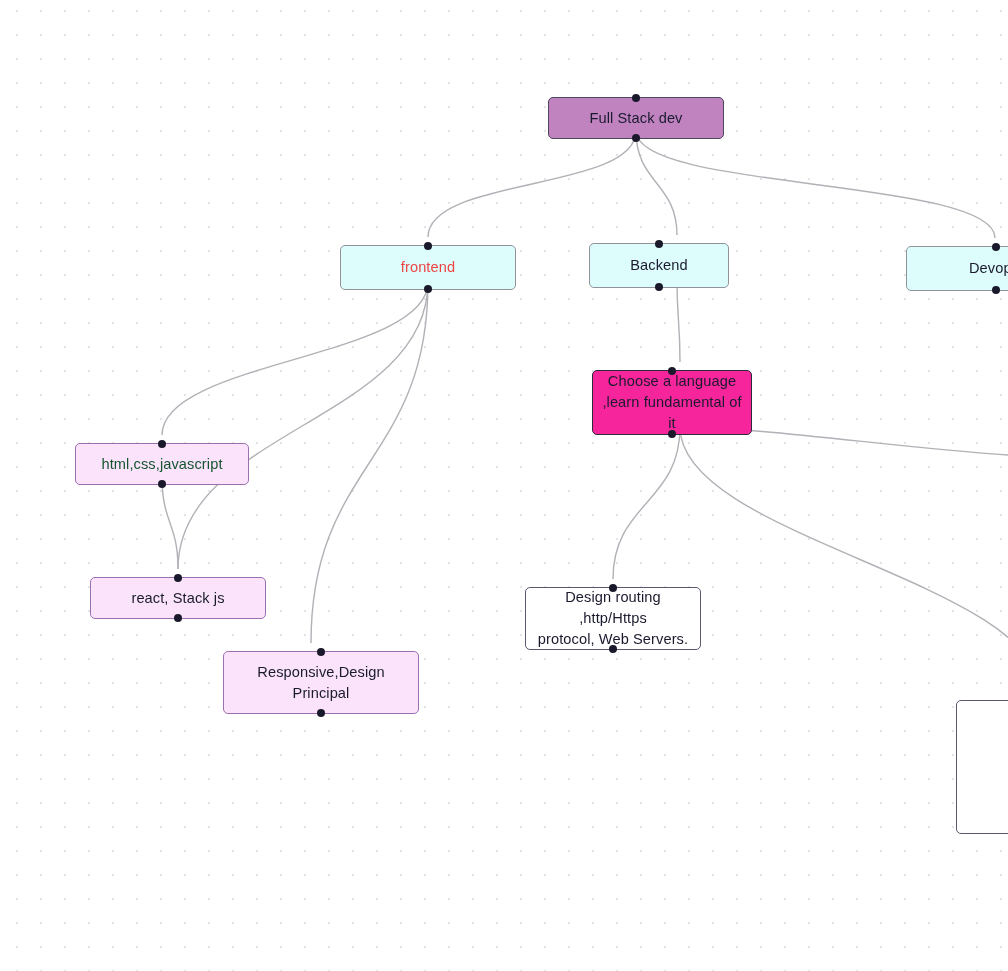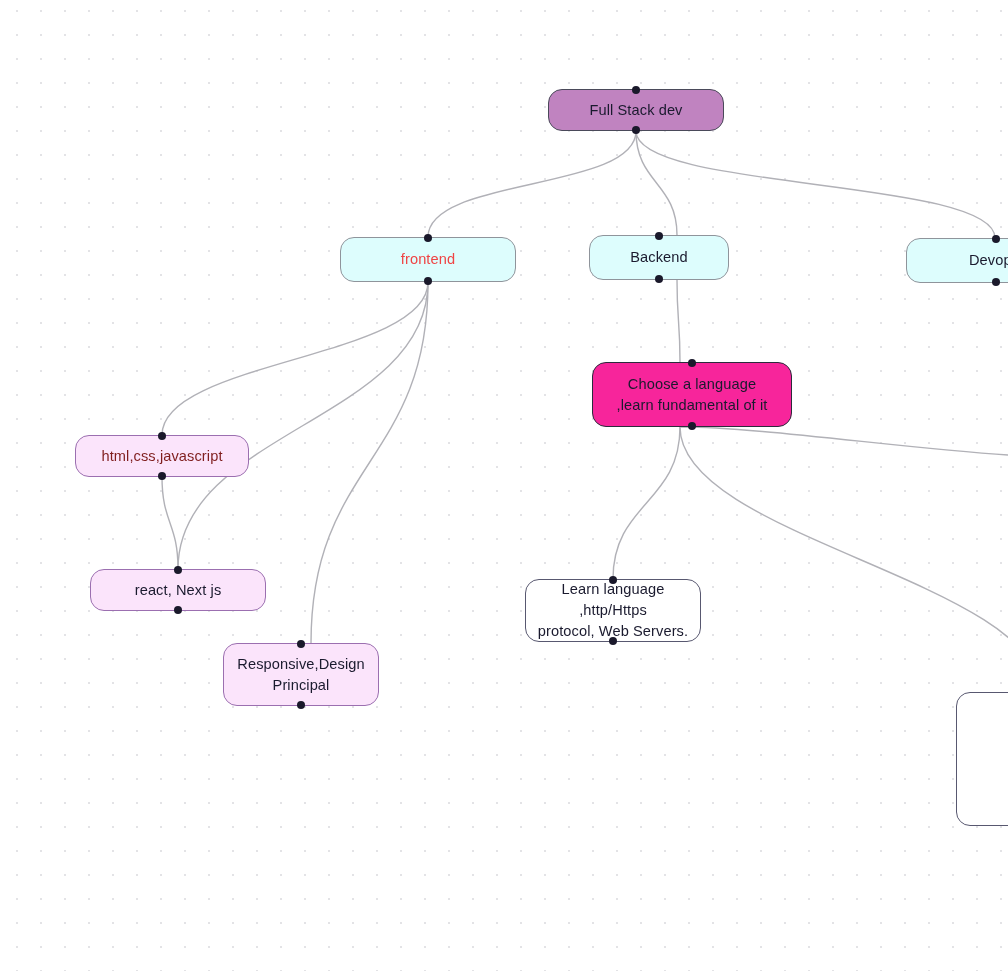--- a/index.html
+++ b/index.html
@@ -37,7 +37,7 @@
   .node {
     position: absolute;
     box-sizing: border-box;
-    border-radius: 14px;
+    border-radius: 5px;
     display: flex;
     align-items: center;
     justify-content: center;
@@ -47,6 +47,7 @@
     color: #1a1a2e;
     letter-spacing: 0.1px;
     padding: 4px 8px;
+    margin-top: 8px;
   }
   .node-label {
     display: block;

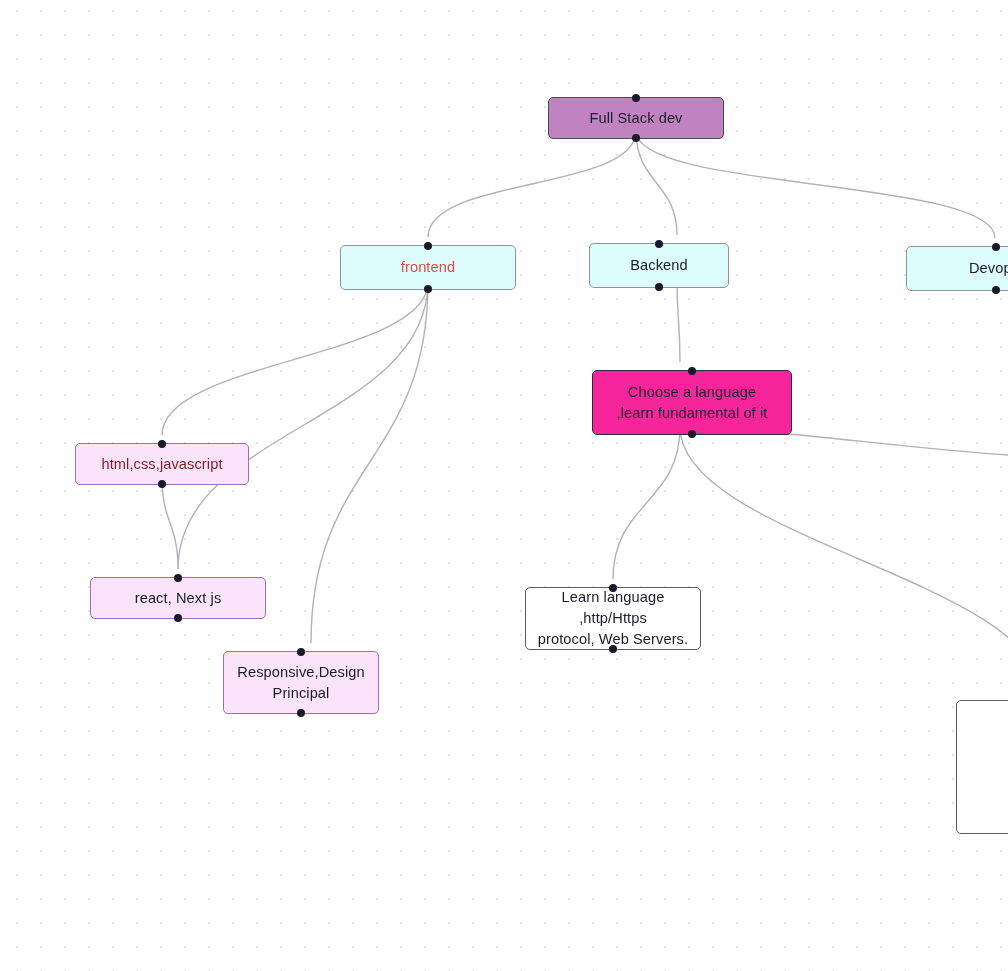--- a/index.html
+++ b/index.html
@@ -107,7 +107,7 @@
         <span class="handle top off-right" style="background: rgb(26, 25, 43); left: 85px;"></span>
         <span class="handle bottom off-right" style="background: rgb(26, 25, 43); left: 85px;"></span>
       </div>
-      <div class="node" style="left: 592px; top: 362px; width: 200px; height: 65px; background: rgb(247, 37, 155); border: 1px solid rgb(43, 43, 60); color: rgb(26, 26, 46);">
+      <div class="node" style="left: 592px; top: 362px; width: 160px; height: 65px; background: rgb(247, 37, 155); border: 1px solid rgb(43, 43, 60); color: rgb(26, 26, 46);">
         <span class="node-label">Choose a language
 ,learn fundamental of it</span>
         <span class="handle top" style="background: rgb(26, 25, 43);"></span>

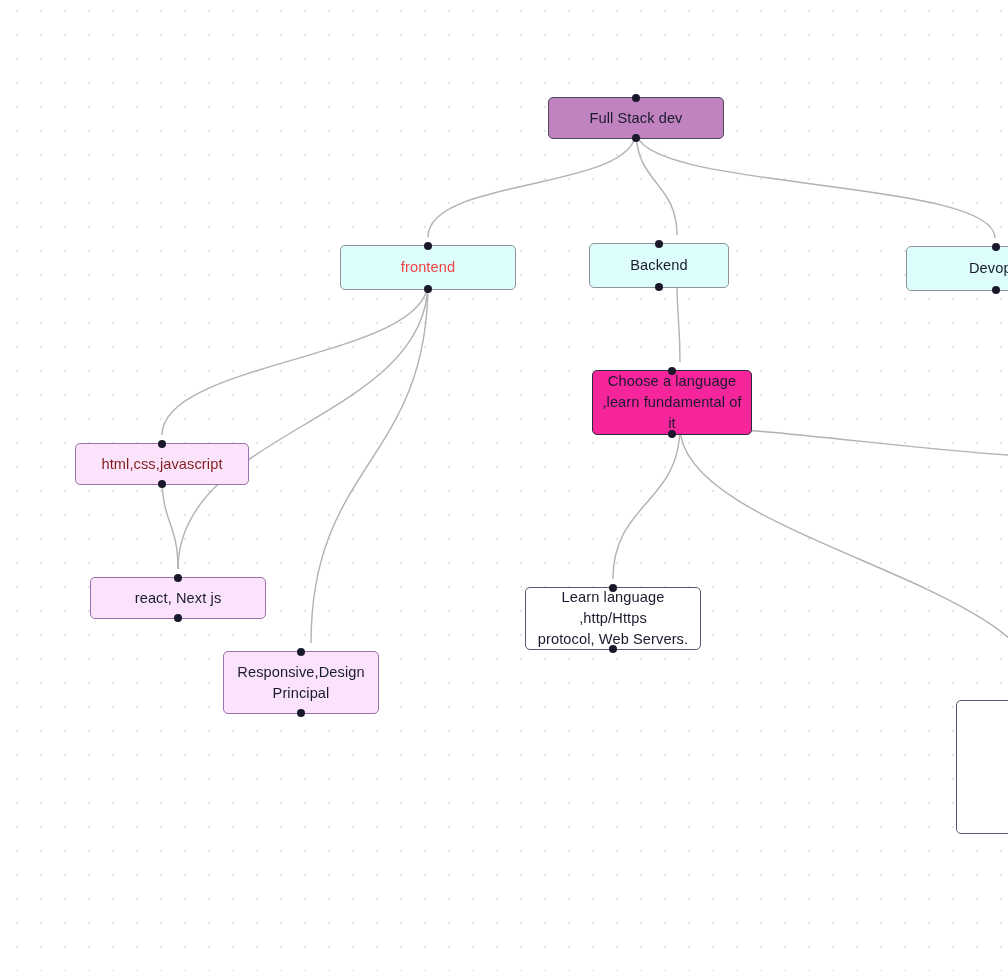--- a/index.html
+++ b/index.html
@@ -113,7 +113,7 @@
         <span class="handle top" style="background: rgb(26, 25, 43);"></span>
         <span class="handle bottom" style="background: rgb(26, 25, 43);"></span>
       </div>
-      <div class="node" style="left: 75px; top: 435px; width: 174px; height: 42px; background: rgb(251, 228, 251); border: 1px solid rgb(155, 111, 176); color: #7f1d1d;">
+      <div class="node" style="left: 75px; top: 435px; width: 174px; height: 42px; background: rgb(251, 228, 251); border: 1px solid rgb(155, 111, 176); color: #14532d;">
         <span class="node-label">html,css,javascript</span>
         <span class="handle top" style="background: rgb(26, 25, 43);"></span>
         <span class="handle bottom" style="background: rgb(26, 25, 43);"></span>

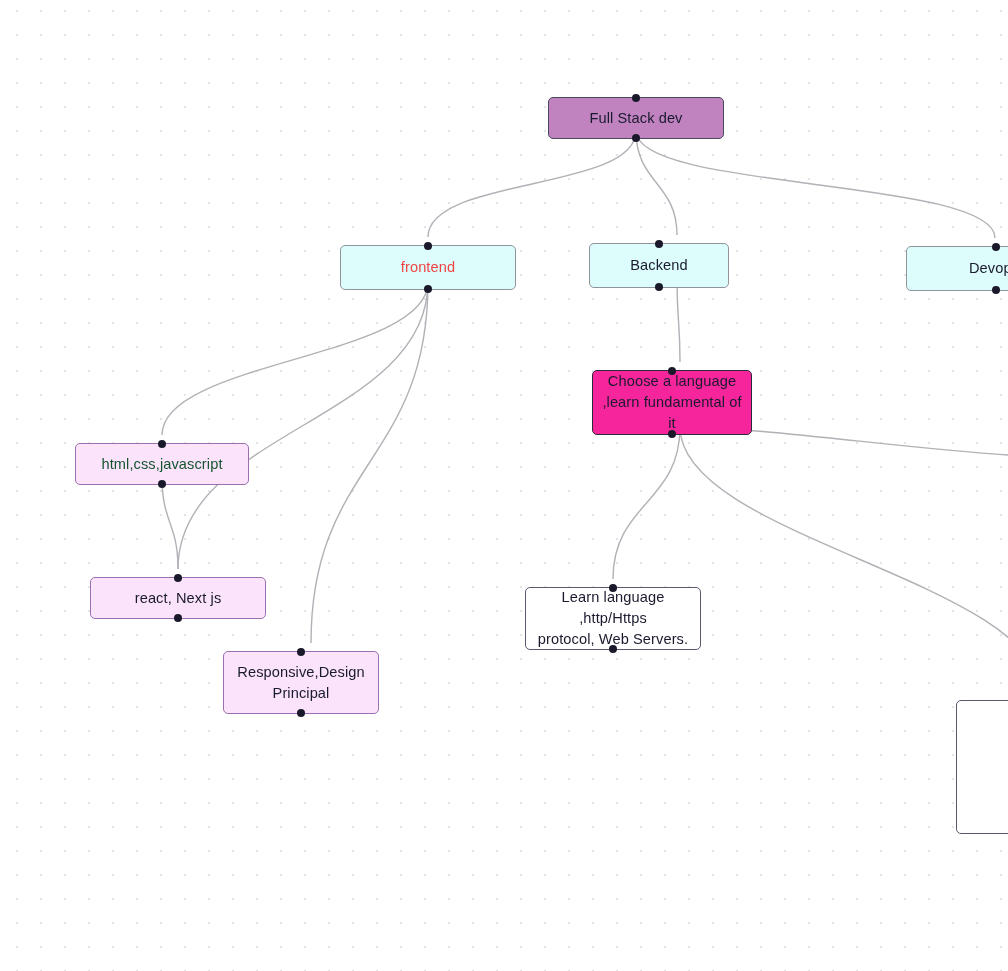--- a/index.html
+++ b/index.html
@@ -119,7 +119,7 @@
         <span class="handle bottom" style="background: rgb(26, 25, 43);"></span>
       </div>
       <div class="node" style="left: 90px; top: 569px; width: 176px; height: 42px; background: rgb(251, 228, 251); border: 1px solid rgb(155, 111, 176); color: rgb(26, 26, 46);">
-        <span class="node-label">react, Next js</span>
+        <span class="node-label">react, Stack js</span>
         <span class="handle top" style="background: rgb(26, 25, 43);"></span>
         <span class="handle bottom" style="background: rgb(26, 25, 43);"></span>
       </div>

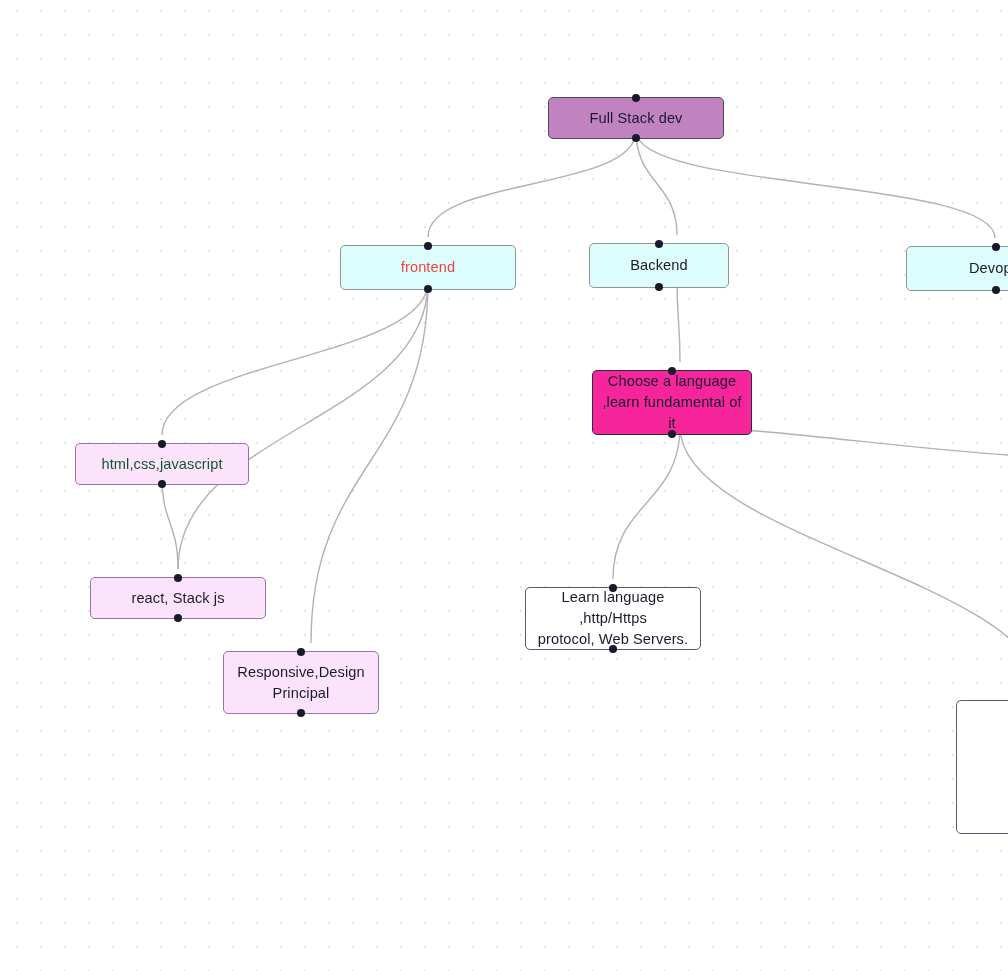--- a/index.html
+++ b/index.html
@@ -130,7 +130,7 @@
         <span class="handle bottom" style="background: rgb(26, 25, 43);"></span>
       </div>
       <div class="node" style="left: 525px; top: 579px; width: 176px; height: 63px; background: rgb(255, 255, 255); border: 1px solid rgb(88, 88, 112); color: rgb(26, 26, 46);">
-        <span class="node-label">Learn language ,http/Https
+        <span class="node-label">Design routing ,http/Https
 protocol, Web Servers.</span>
         <span class="handle top" style="background: rgb(26, 25, 43);"></span>
         <span class="handle bottom" style="background: rgb(26, 25, 43);"></span>

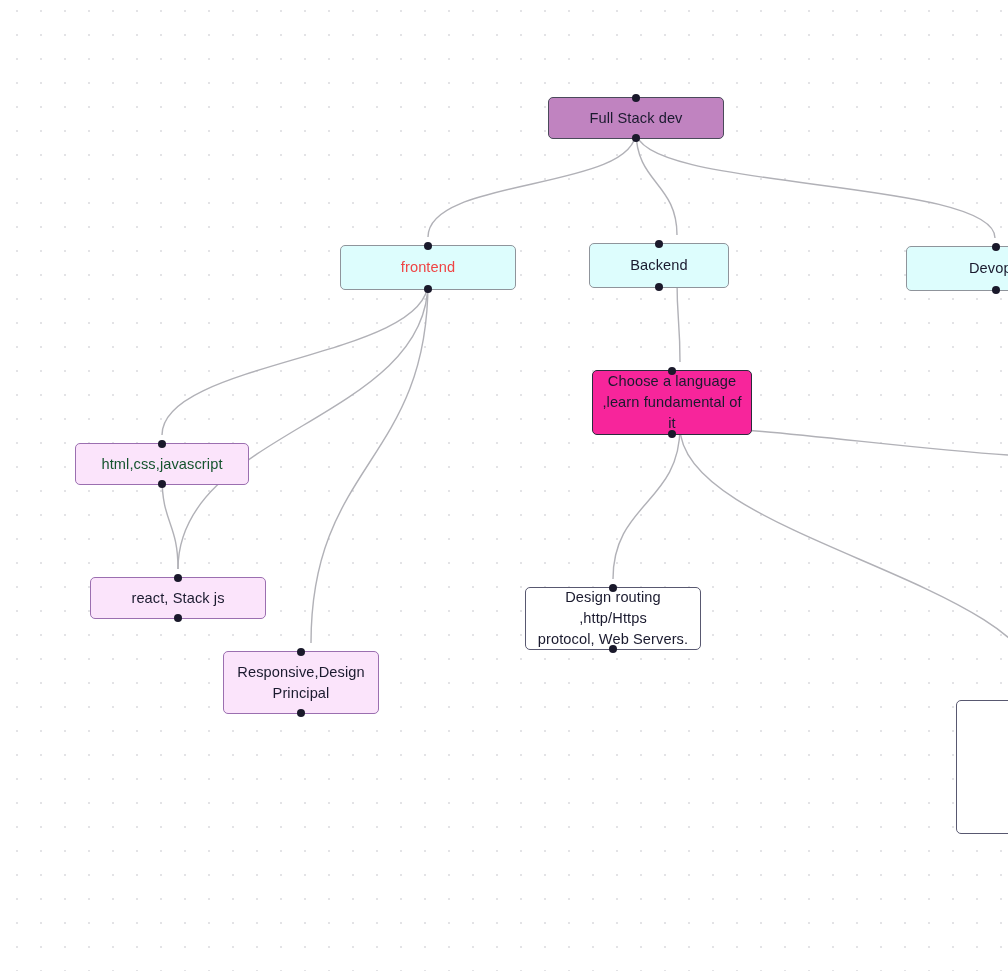--- a/index.html
+++ b/index.html
@@ -123,7 +123,7 @@
         <span class="handle top" style="background: rgb(26, 25, 43);"></span>
         <span class="handle bottom" style="background: rgb(26, 25, 43);"></span>
       </div>
-      <div class="node" style="left: 223px; top: 643px; width: 156px; height: 63px; background: rgb(251, 228, 251); border: 1px solid rgb(155, 111, 176); color: rgb(26, 26, 46);">
+      <div class="node" style="left: 223px; top: 643px; width: 196px; height: 63px; background: rgb(251, 228, 251); border: 1px solid rgb(155, 111, 176); color: rgb(26, 26, 46);">
         <span class="node-label">Responsive,Design
 Principal</span>
         <span class="handle top" style="background: rgb(26, 25, 43);"></span>

